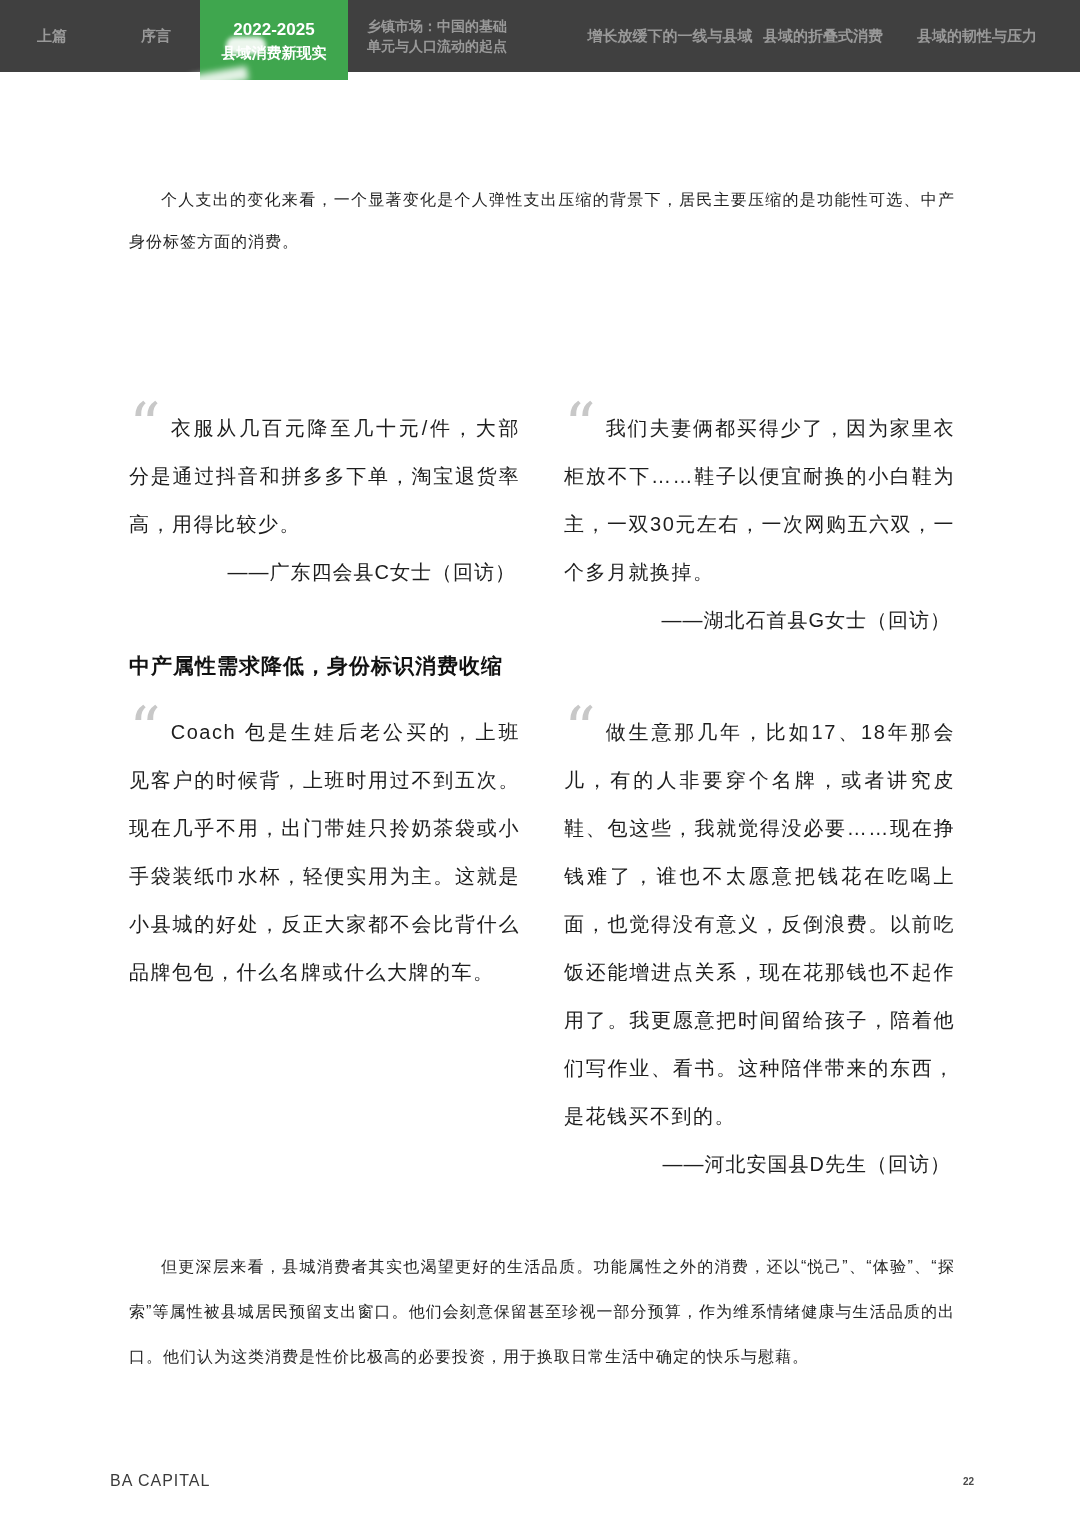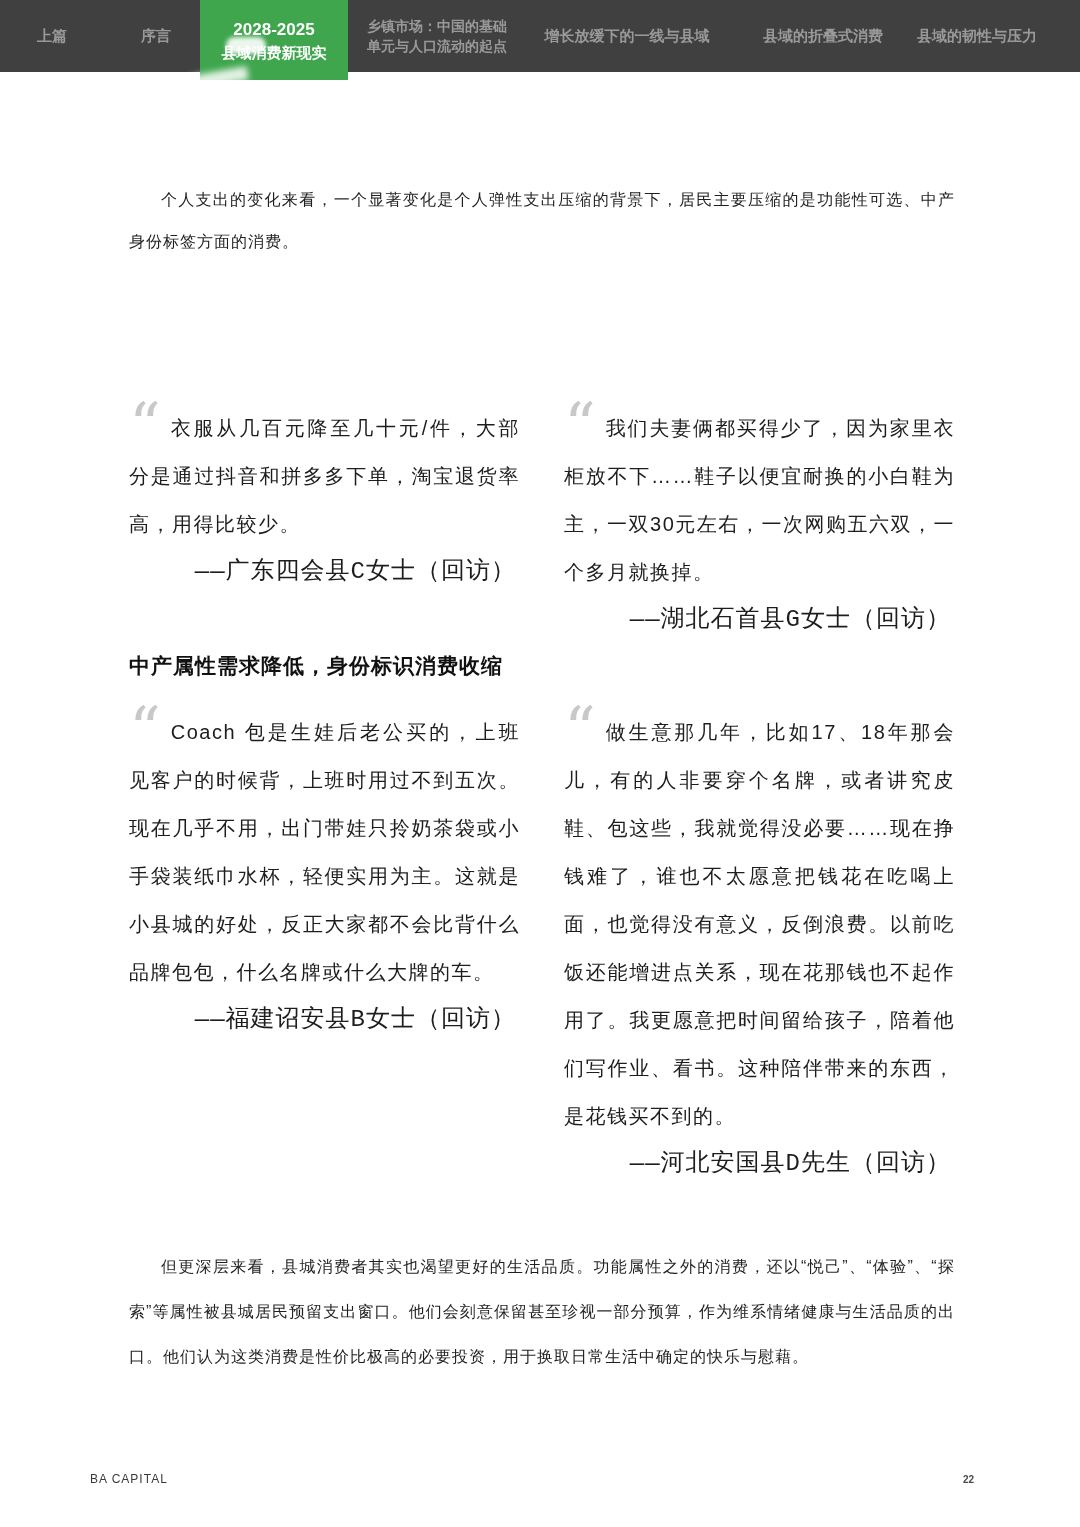--- a/index.html
+++ b/index.html
@@ -91,7 +91,7 @@
       <span class="tab-line">序言</span>
     </div>
     <div class="nav-tab active">
-      <span class="tab-line tab-line-1">2028-2025</span>
+      <span class="tab-line tab-line-1">2022-2025</span>
       <span class="tab-line tab-line-2">县域消费新现实</span>
       <span class="smudge-a"></span>
       <span class="smudge-b"></span>

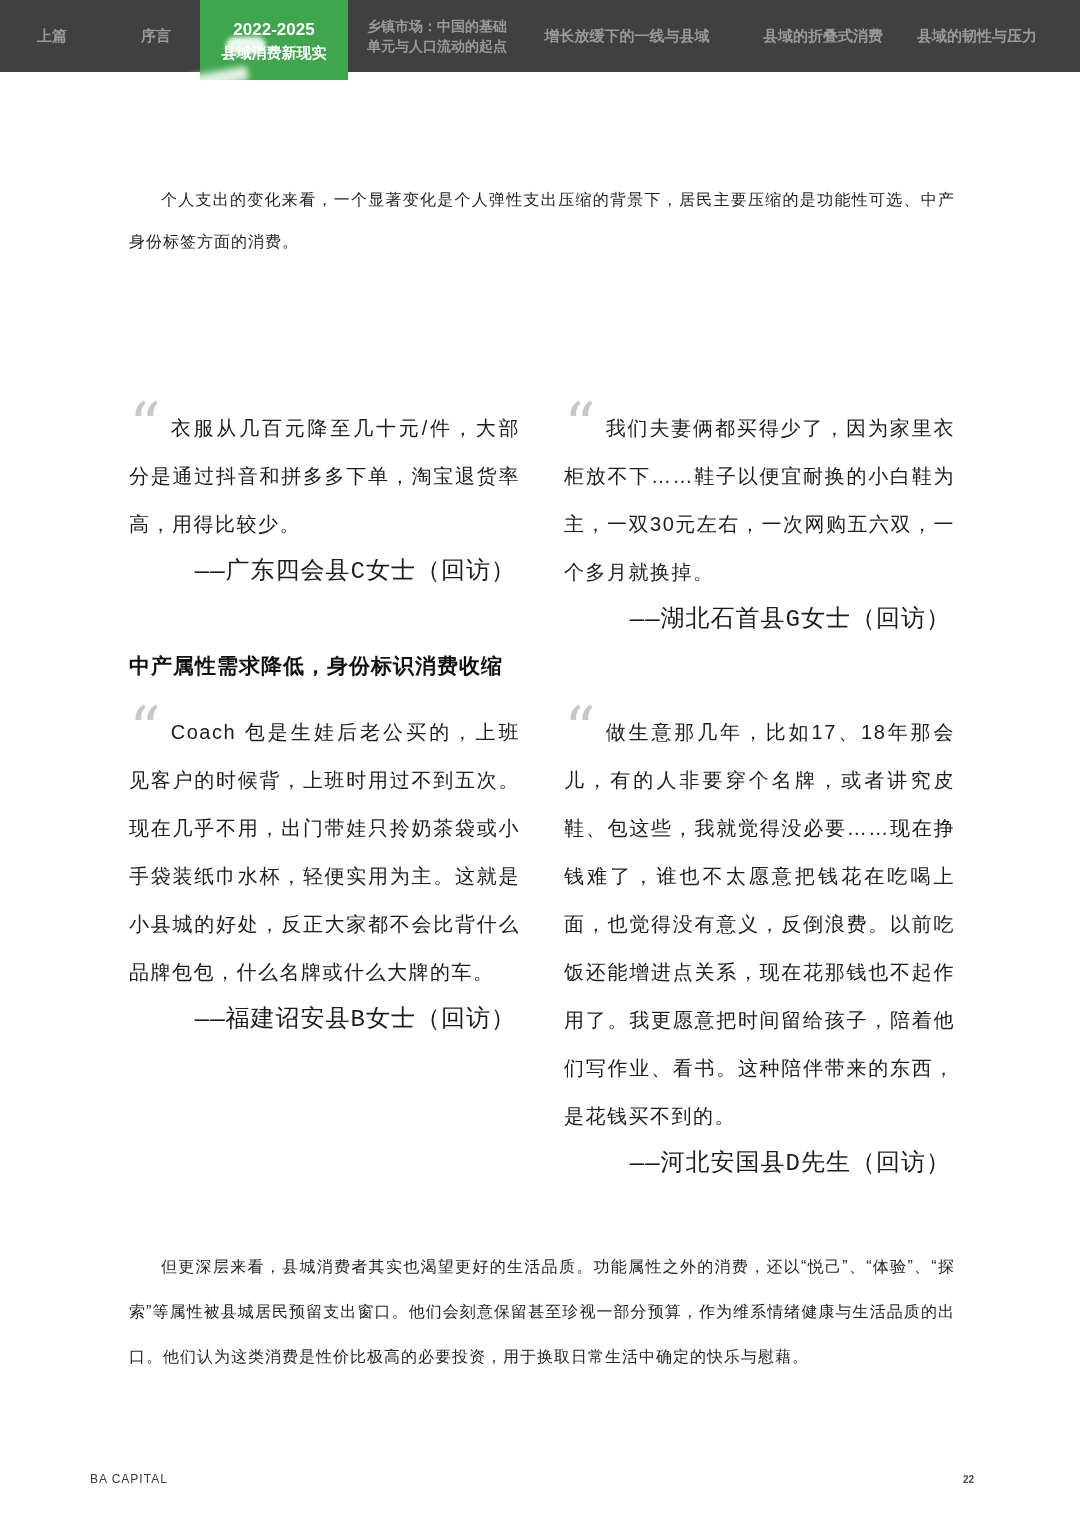--- a/index.html
+++ b/index.html
@@ -21,7 +21,7 @@
   .tab-0{left:52px;transform:translateX(-50%);}
   .tab-1{left:156px;transform:translateX(-50%);}
   .tab-3{left:437px;transform:translateX(-50%);font-size:14px;}
-  .tab-4{left:627px;transform:translateX(-50%);}
+  .tab-4{left:670px;transform:translateX(-50%);}
   .tab-5{left:823px;transform:translateX(-50%);}
   .tab-6{left:977px;transform:translateX(-50%);}
   .nav-tab.active{

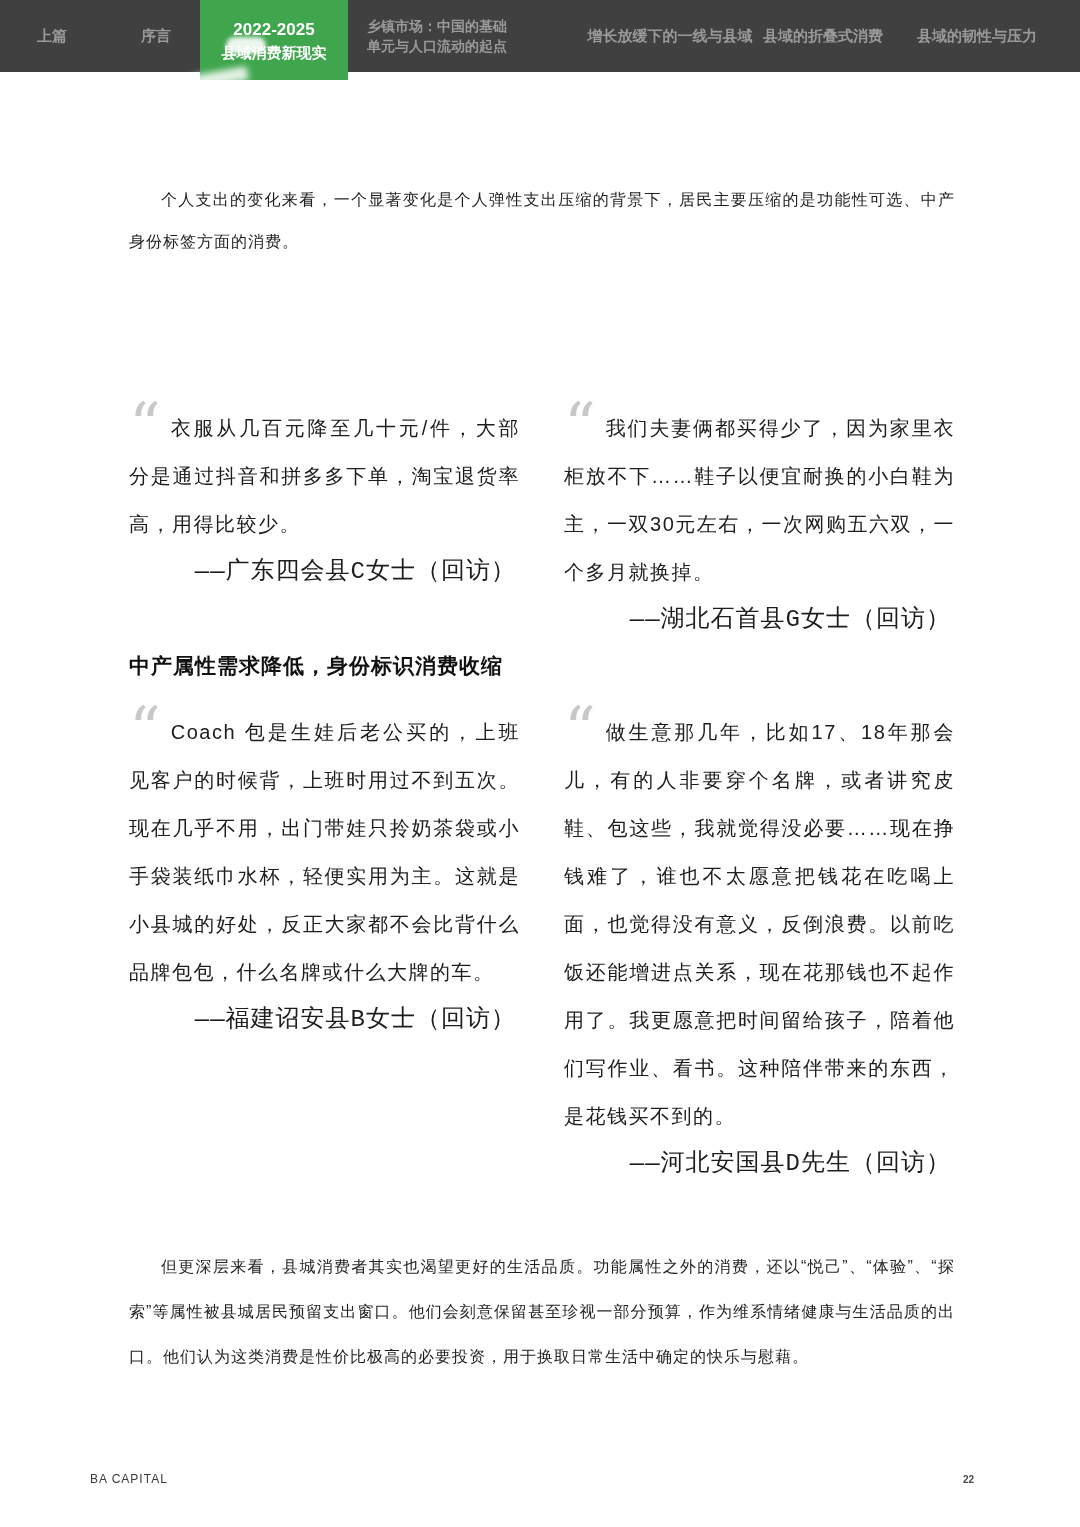--- a/index.html
+++ b/index.html
@@ -66,8 +66,8 @@
     color:#c8c8c8;letter-spacing:-2px;margin-right:12px;
   }
   .quote-attribution{
-    font-size:24px;line-height:48px;color:#1d1d1d;letter-spacing:1px;
-    text-align:right;padding-right:4px;font-family:Liberation Mono, monospace;
+    font-size:20px;line-height:48px;color:#1d1d1d;letter-spacing:1px;
+    text-align:right;padding-right:4px;
   }
 
   

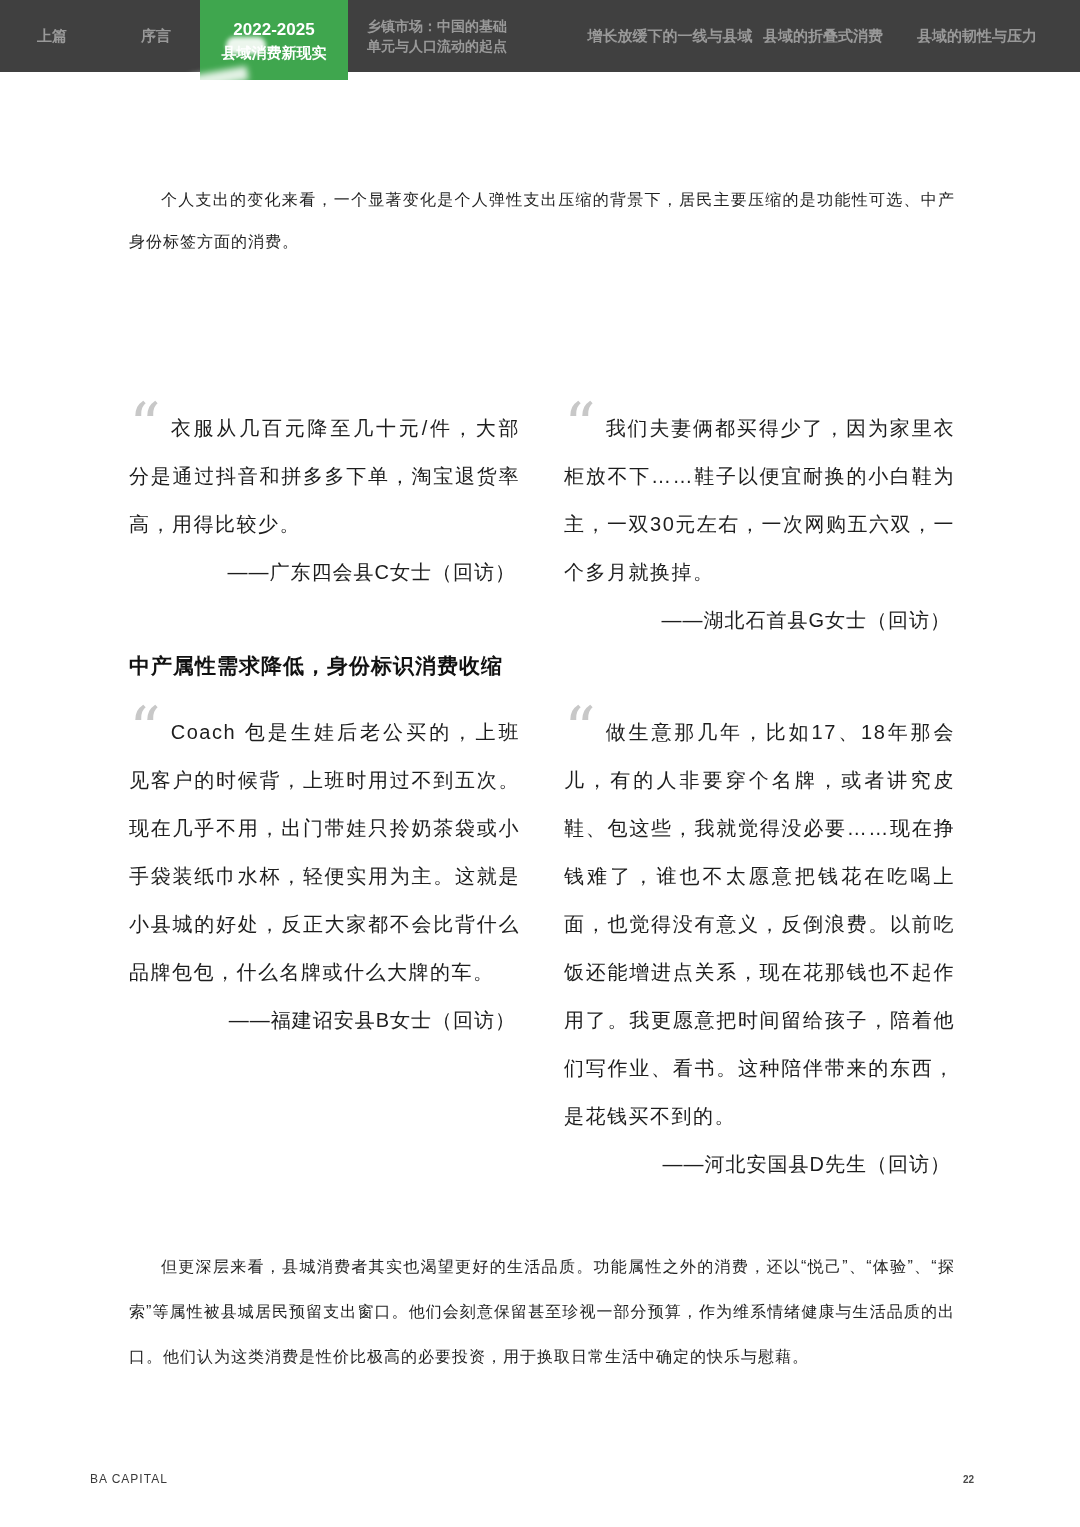--- a/index.html
+++ b/index.html
@@ -134,7 +134,6 @@
       <div class="quote-text">
         <span class="quote-mark">“</span><span>Coach 包是生娃后老公买的，上班见客户的时候背，上班时用过不到五次。现在几乎不用，出门带娃只拎奶茶袋或小手袋装纸巾水杯，轻便实用为主。这就是小县城的好处，反正大家都不会比背什么品牌包包，什么名牌或什么大牌的车。</span>
       </div>
-      <div class="quote-attribution">——福建诏安县B女士（回访）</div>
     </div>
     <div class="quote-col">
       <div class="quote-text">

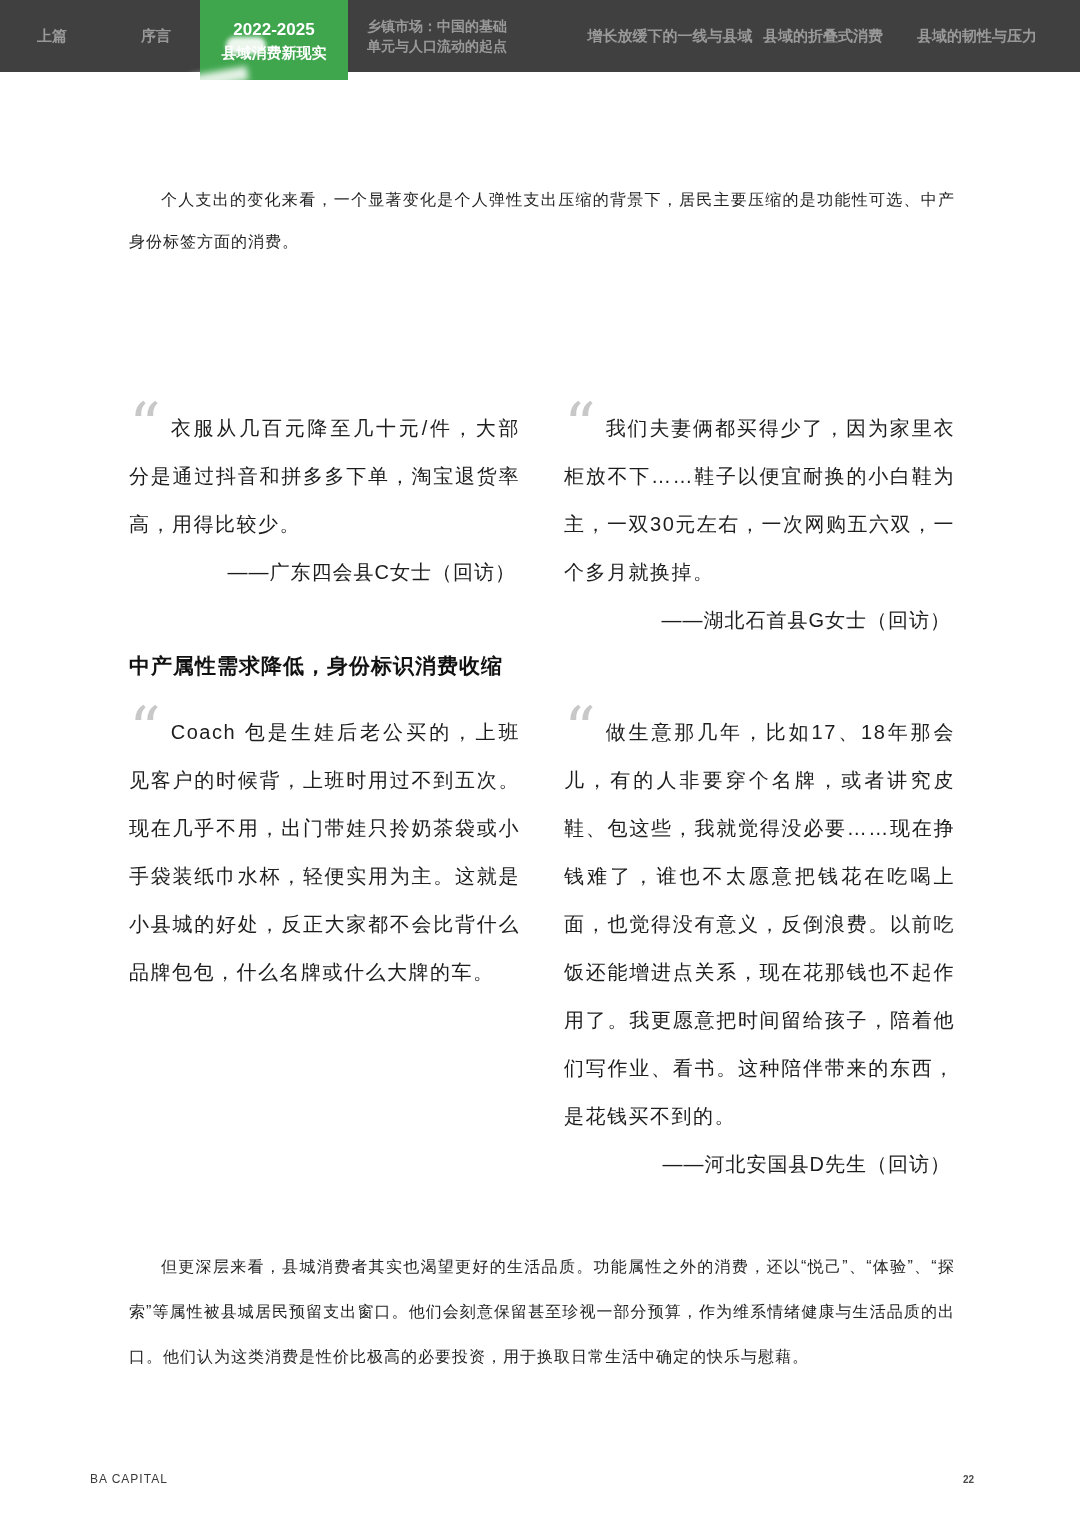--- a/index.html
+++ b/index.html
@@ -75,7 +75,7 @@
     position:absolute;top:1472px;left:90px;width:884px;
     display:flex;justify-content:space-between;align-items:center;
   }
-  .footer-brand{font-size:12px;letter-spacing:1px;color:#3a3a3a;}
+  .footer-brand{font-size:16px;letter-spacing:1px;color:#3a3a3a;margin-left:20px;}
   .footer-page{font-size:10px;color:#4a4a4a;font-weight:bold;}
 </style>
 </head>

